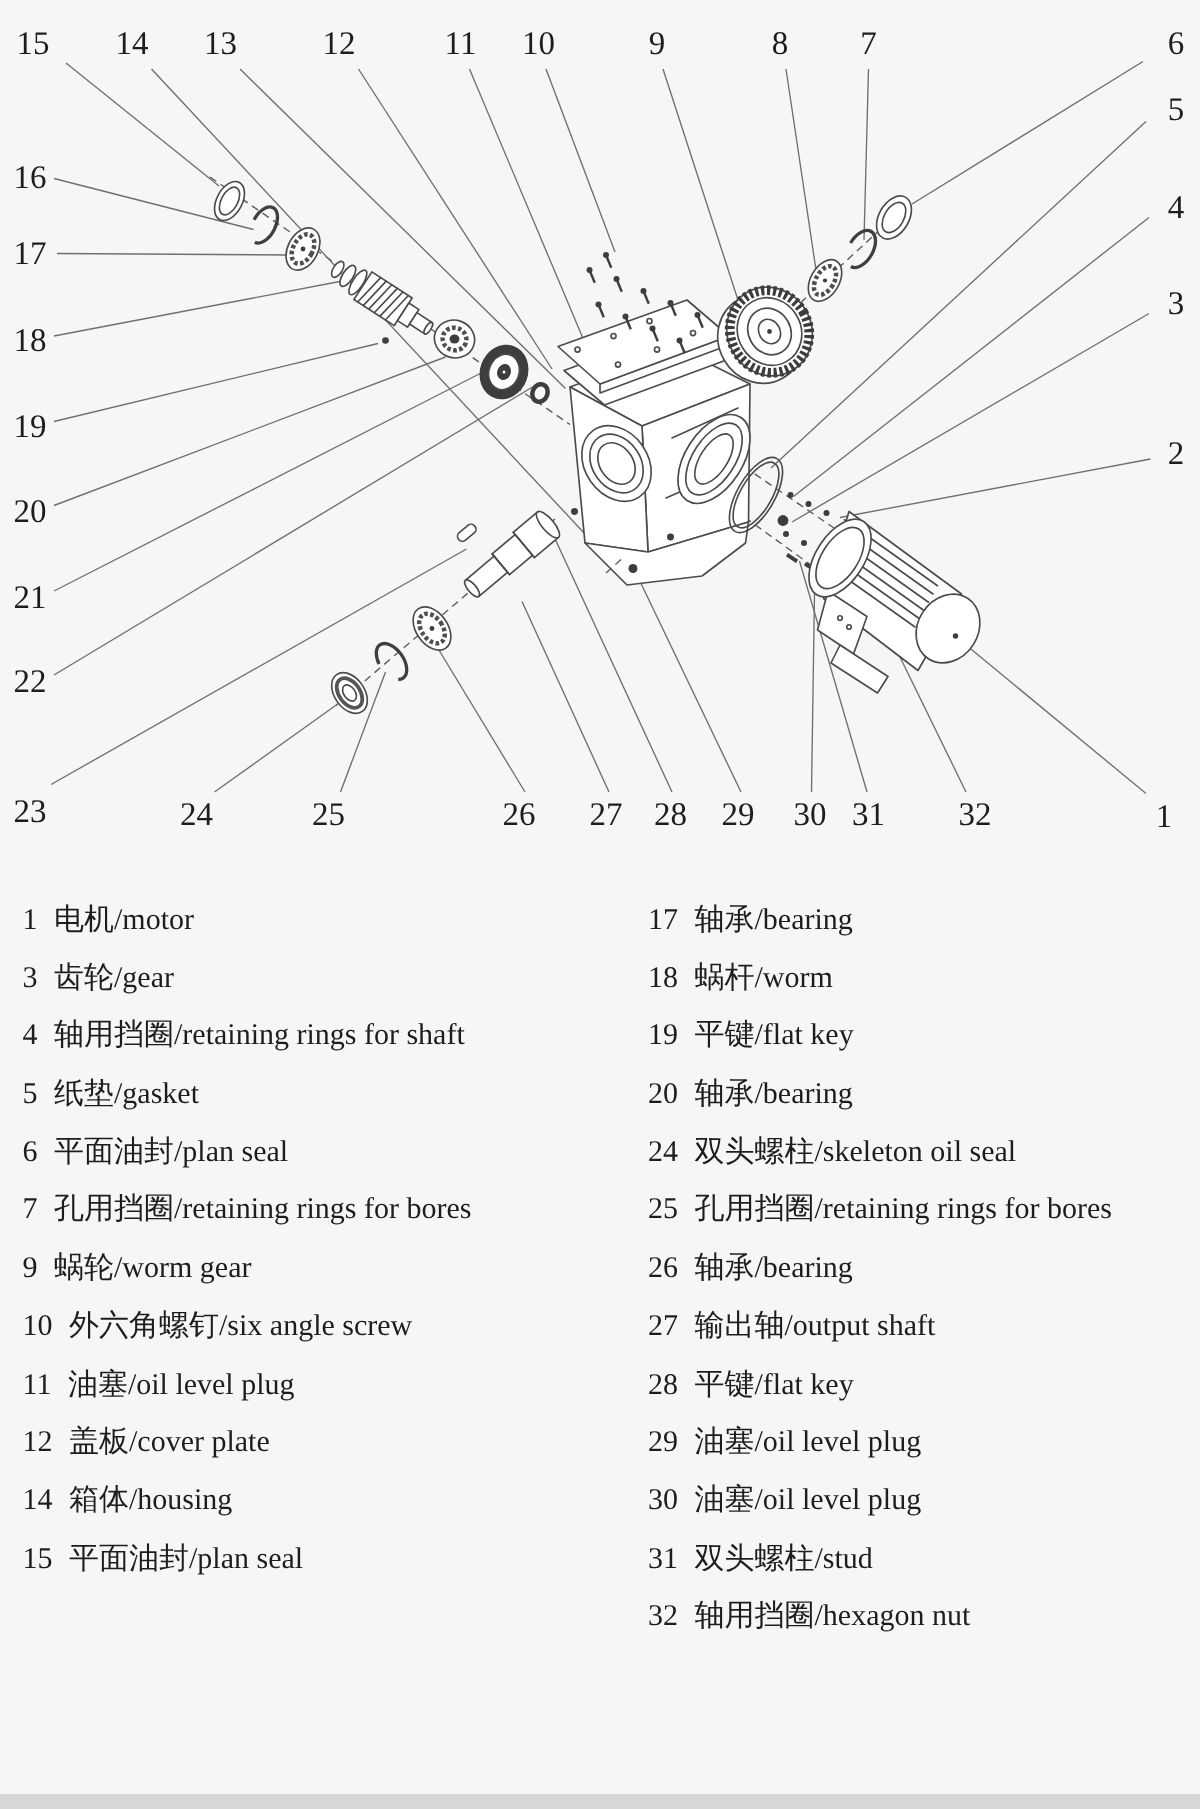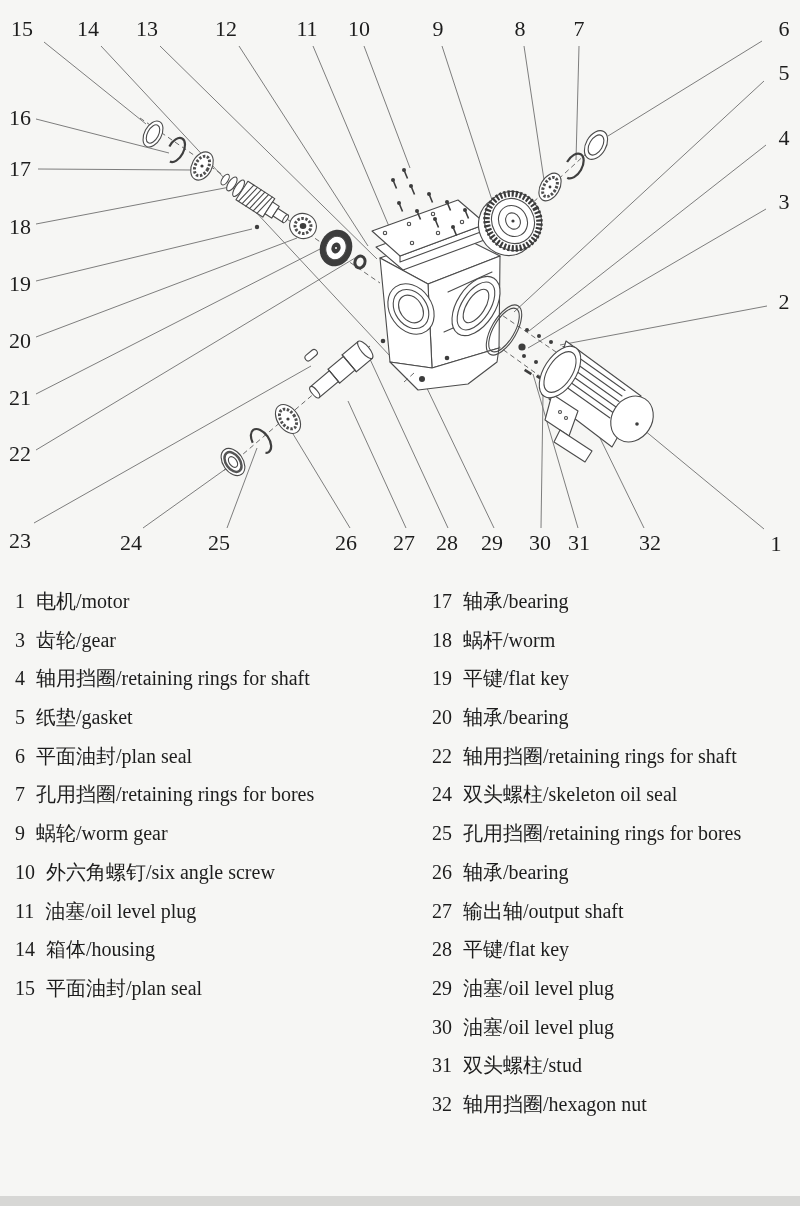--- a/index.html
+++ b/index.html
@@ -16,7 +16,7 @@
   .teeth{stroke:#3c3c3c;stroke-width:6.5;stroke-dasharray:2.2 1.8;fill:none;}
   .openring{stroke:#3f3f3f;stroke-width:2.2;fill:none;}
   #parts-list{position:absolute;left:0;top:578px;width:800px;font-size:20px;line-height:38.7px;}
-  .pl-col{position:absolute;top:4px;}
+  .pl-col{position:absolute;top:16px;}
   #parts-left{left:15px;width:405px;}
   #parts-right{left:432px;width:365px;}
   .pl-row{height:38.7px;white-space:nowrap;}

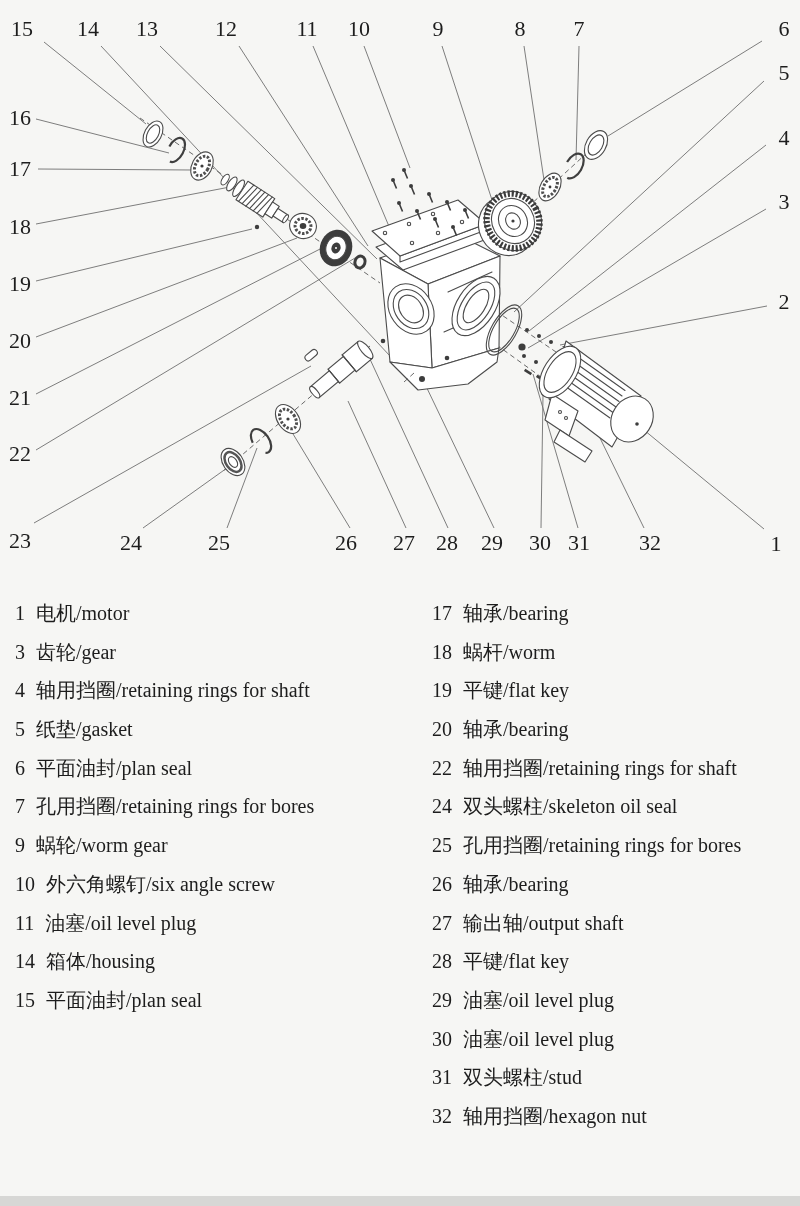--- a/index.html
+++ b/index.html
@@ -335,7 +335,6 @@
         <div class="pl-row"><span class="pl-num">18</span><span class="pl-label">蜗杆/worm</span></div>
         <div class="pl-row"><span class="pl-num">19</span><span class="pl-label">平键/flat key</span></div>
         <div class="pl-row"><span class="pl-num">20</span><span class="pl-label">轴承/bearing</span></div>
-        <div class="pl-row"><span class="pl-num">22</span><span class="pl-label">轴用挡圈/retaining rings for shaft</span></div>
         <div class="pl-row"><span class="pl-num">24</span><span class="pl-label">双头螺柱/skeleton oil seal</span></div>
         <div class="pl-row"><span class="pl-num">25</span><span class="pl-label">孔用挡圈/retaining rings for bores</span></div>
         <div class="pl-row"><span class="pl-num">26</span><span class="pl-label">轴承/bearing</span></div>

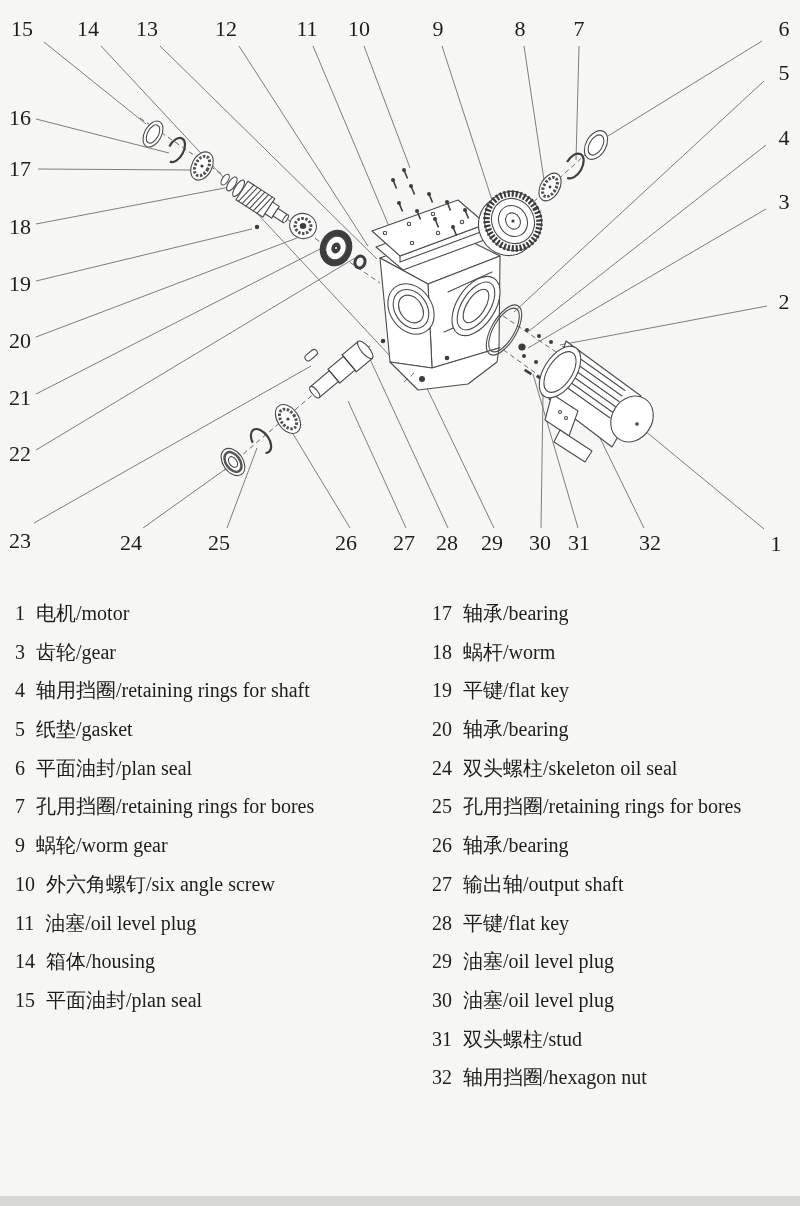--- a/index.html
+++ b/index.html
@@ -327,6 +327,7 @@
         <div class="pl-row"><span class="pl-num">9</span><span class="pl-label">蜗轮/worm gear</span></div>
         <div class="pl-row"><span class="pl-num">10</span><span class="pl-label">外六角螺钉/six angle screw</span></div>
         <div class="pl-row"><span class="pl-num">11</span><span class="pl-label">油塞/oil level plug</span></div>
+        <div class="pl-row"><span class="pl-num">12</span><span class="pl-label">盖板/cover plate</span></div>
         <div class="pl-row"><span class="pl-num">14</span><span class="pl-label">箱体/housing</span></div>
         <div class="pl-row"><span class="pl-num">15</span><span class="pl-label">平面油封/plan seal</span></div>
       </div>

